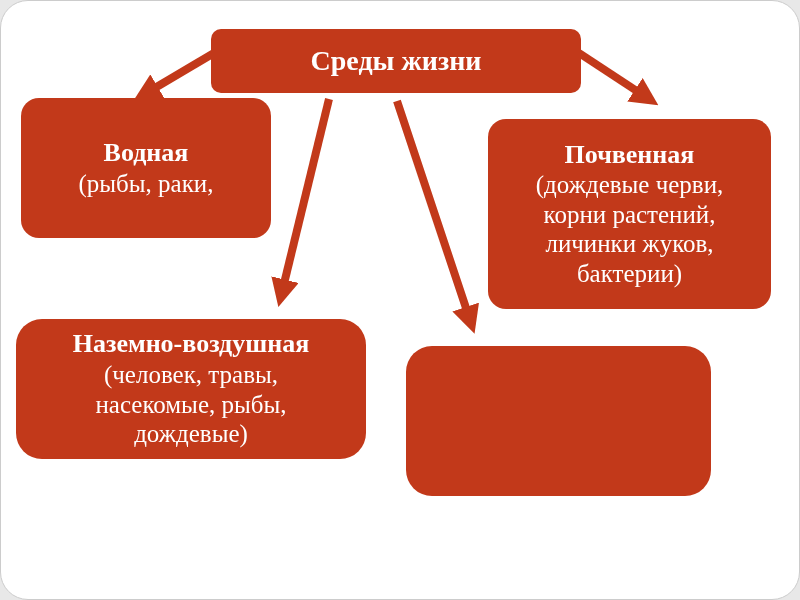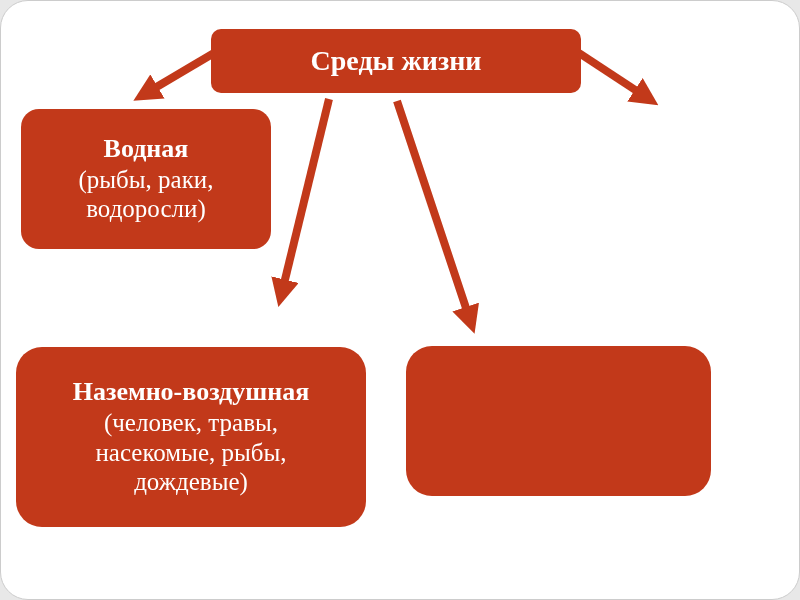--- a/index.html
+++ b/index.html
@@ -50,7 +50,7 @@
     border-radius: 10px;
   }
   .title-node .node-title { font-size: 28px; }
-  .node-water  { left: 20px;  top: 108px; width: 250px; height: 140px; border-radius: 18px; }
+  .node-water  { left: 20px;  top: 97px; width: 250px; height: 140px; border-radius: 18px; }
   .node-soil   { left: 487px; top: 118px; width: 283px; height: 190px; border-radius: 18px; }
   .node-ground { left: 15px;  top: 318px; width: 350px; height: 180px; border-radius: 26px; margin-top: 28px; }
   .node-empty  { left: 405px; top: 345px; width: 305px; height: 150px; border-radius: 26px; }

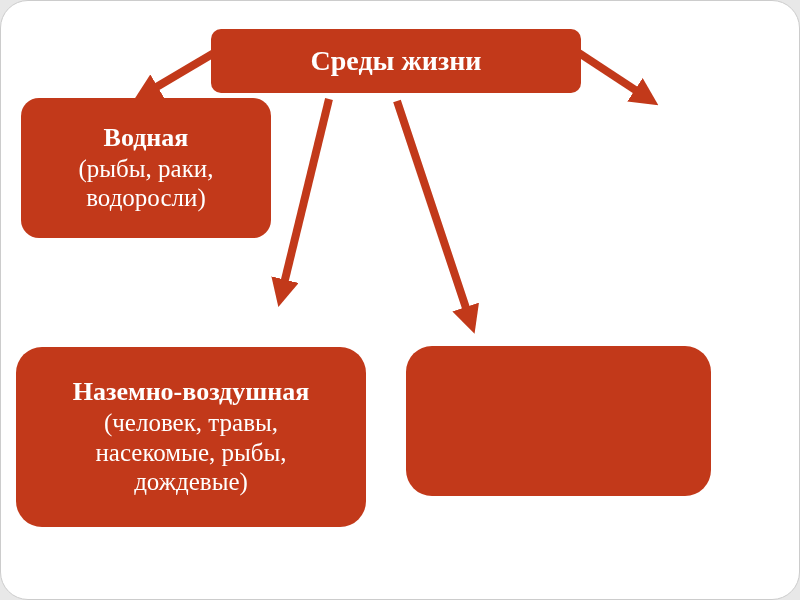--- a/index.html
+++ b/index.html
@@ -83,6 +83,13 @@
     <div class="node-line">водоросли)</div>
   </div>
 
+  <div class="node node-soil">
+    <div class="node-title">Почвенная</div>
+    <div class="node-line">(дождевые черви,</div>
+    <div class="node-line">корни растений,</div>
+    <div class="node-line">личинки жуков,</div>
+    <div class="node-line">бактерии)</div>
+  </div>
 
   <div class="node node-ground">
     <div class="node-title">Наземно-воздушная</div>

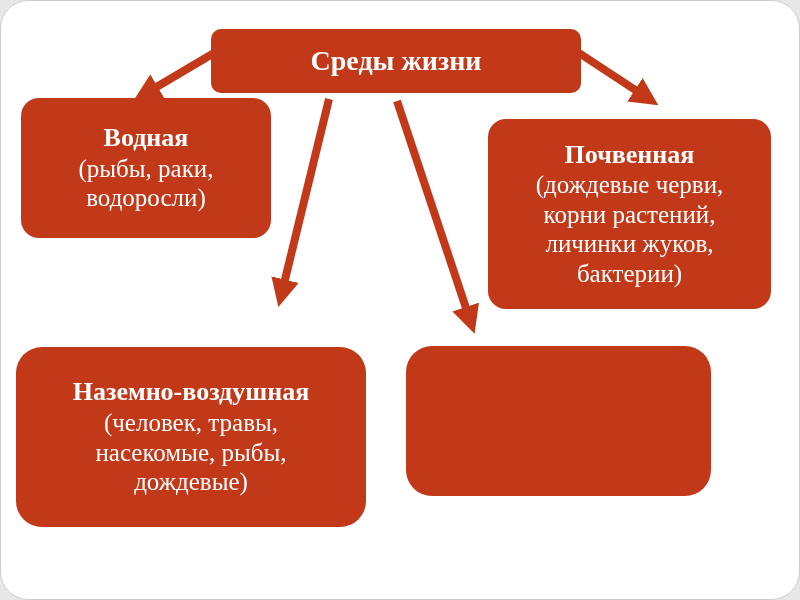--- a/index.html
+++ b/index.html
@@ -80,7 +80,6 @@
   <div class="node node-water">
     <div class="node-title">Водная</div>
     <div class="node-line">(рыбы, раки,</div>
-    <div class="node-line">водоросли)</div>
   </div>
 
   <div class="node node-soil">

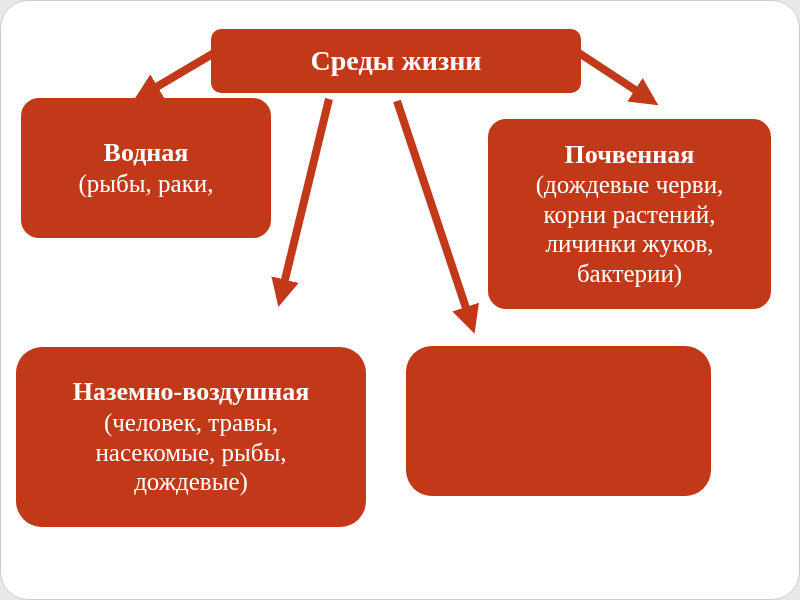--- a/index.html
+++ b/index.html
@@ -52,7 +52,7 @@
   .title-node .node-title { font-size: 28px; }
   .node-water  { left: 20px;  top: 97px; width: 250px; height: 140px; border-radius: 18px; }
   .node-soil   { left: 487px; top: 118px; width: 283px; height: 190px; border-radius: 18px; }
-  .node-ground { left: 15px;  top: 318px; width: 350px; height: 180px; border-radius: 26px; margin-top: 28px; }
+  .node-ground { left: 15px;  top: 318px; width: 350px; height: 140px; border-radius: 26px; }
   .node-empty  { left: 405px; top: 345px; width: 305px; height: 150px; border-radius: 26px; }
   .arrow-line { stroke: var(--node); stroke-width: 8; }
 </style>

